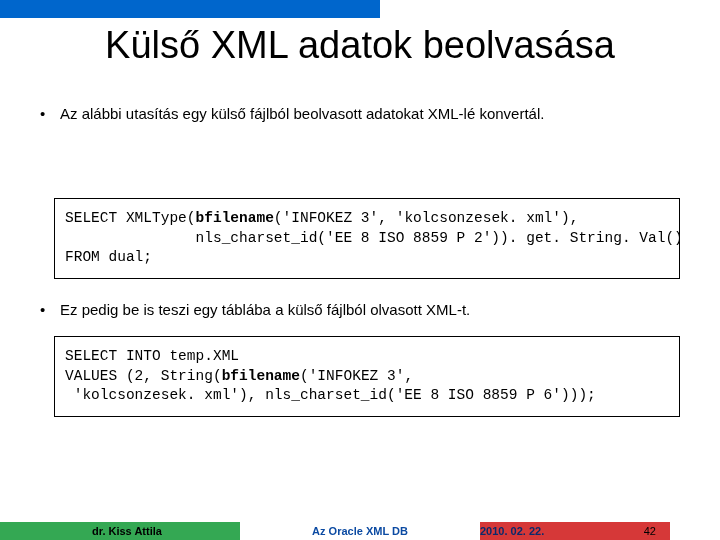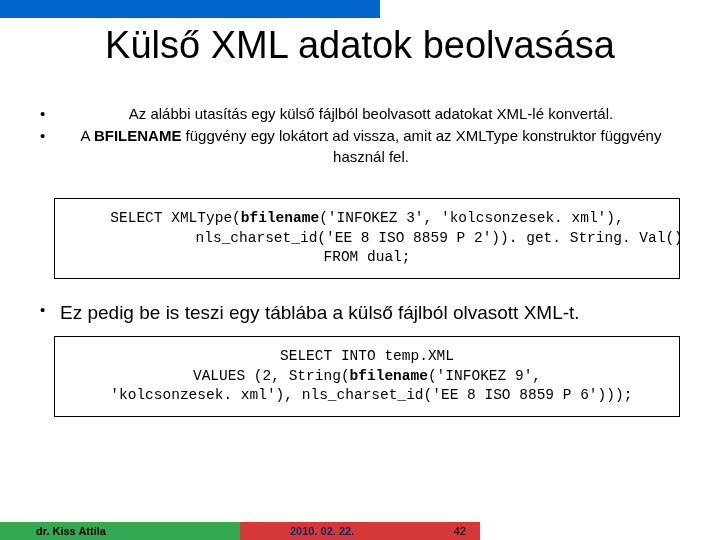--- a/index.html
+++ b/index.html
@@ -47,7 +47,6 @@
       position: relative;
       padding-left: 22px;
       margin-bottom: 2px;
-      text-align: center;
     }
     .bullets li::before {
       content: "•";

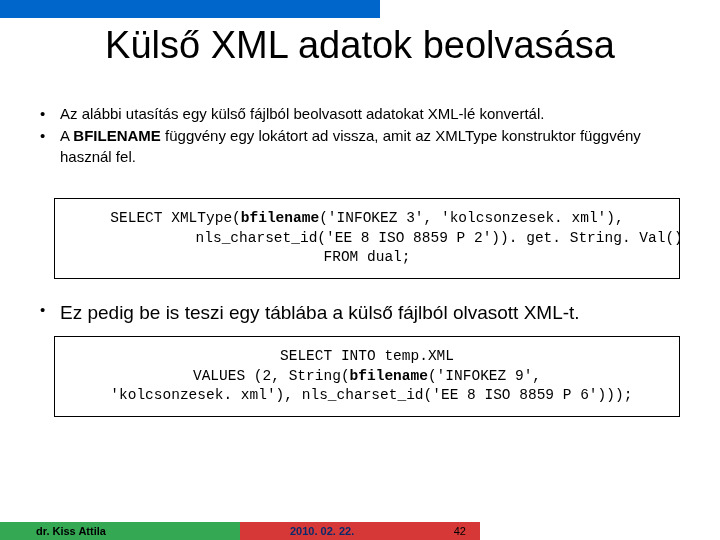--- a/index.html
+++ b/index.html
@@ -152,7 +152,6 @@
 
 <ul class="bullets">
   <li>Az alábbi utasítás egy külső fájlból beolvasott adatokat XML-lé konvertál.</li>
-  <li><span>A </span><span class="bold">BFILENAME</span><span> függvény egy lokátort ad vissza, amit az XMLType konstruktor függvény használ fel.</span></li>
 </ul>
 
 <div class="codeblock code1"><span>SELECT XMLType(</span><span class="bfn">bfilename</span><span>('INFOKEZ 3', 'kolcsonzesek. xml'),</span>

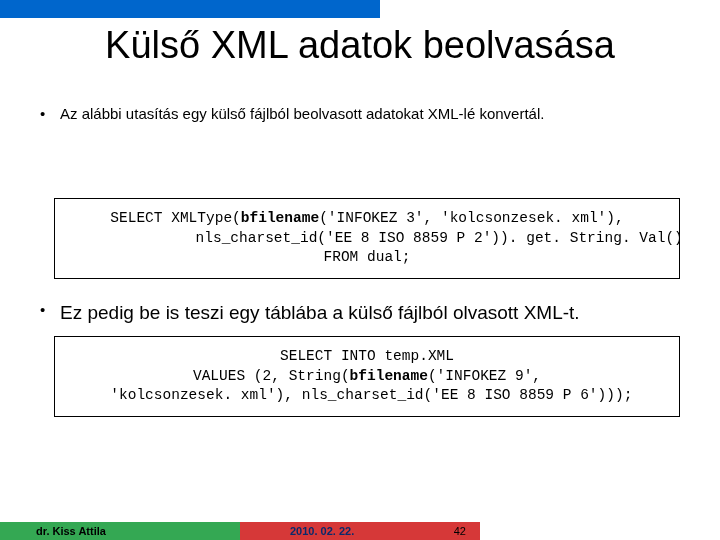--- a/index.html
+++ b/index.html
@@ -66,7 +66,6 @@
       line-height: 1.35;
       white-space: pre;
       overflow: hidden;
-      text-align: center;
     }
     .code1 {
       top: 198px;

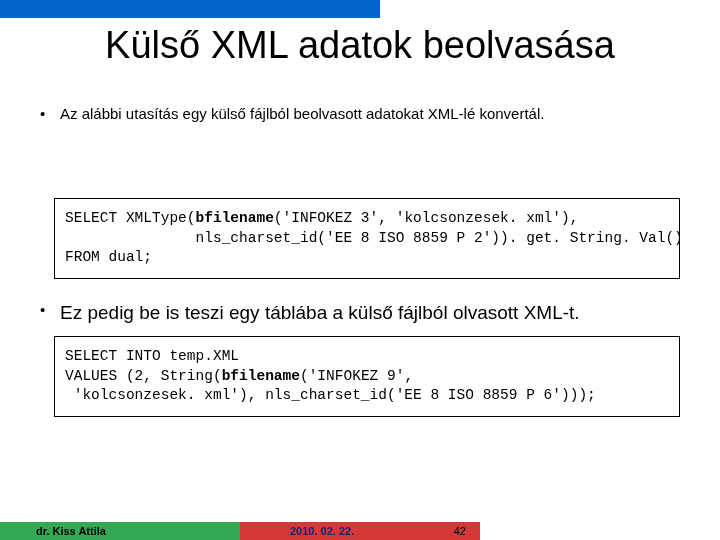--- a/index.html
+++ b/index.html
@@ -75,7 +75,7 @@
       top: 300px;
       left: 38px;
       right: 38px;
-      font-size: 19px;
+      font-size: 15px;
       color: #000;
       line-height: 1.35;
     }

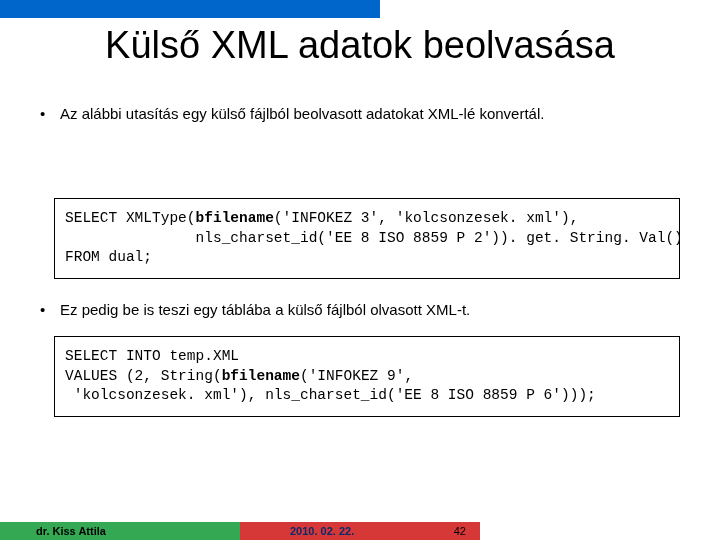--- a/index.html
+++ b/index.html
@@ -162,7 +162,7 @@
 </ul>
 
 <div class="codeblock code2"><span>SELECT INTO temp.XML</span>
-<span>VALUES (2, String(</span><span class="bfn">bfilename</span><span>('INFOKEZ 9',</span>
+<span>VALUES (2, String(</span><span class="bfn">bfilename</span><span>('INFOKEZ 3',</span>
 <span> 'kolcsonzesek. xml'), nls_charset_id('EE 8 ISO 8859 P 6')));</span></div>
 
 <div class="footer">

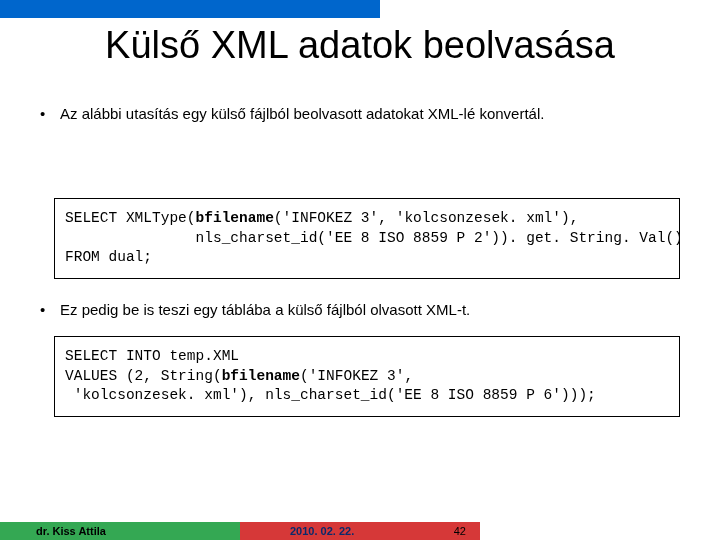--- a/index.html
+++ b/index.html
@@ -117,7 +117,7 @@
       width: 240px;
       background: #34a853;
       color: #000;
-      padding-left: 36px;
+      padding-left: 92px;
     }
     .footer .seg2 {
       width: 240px;

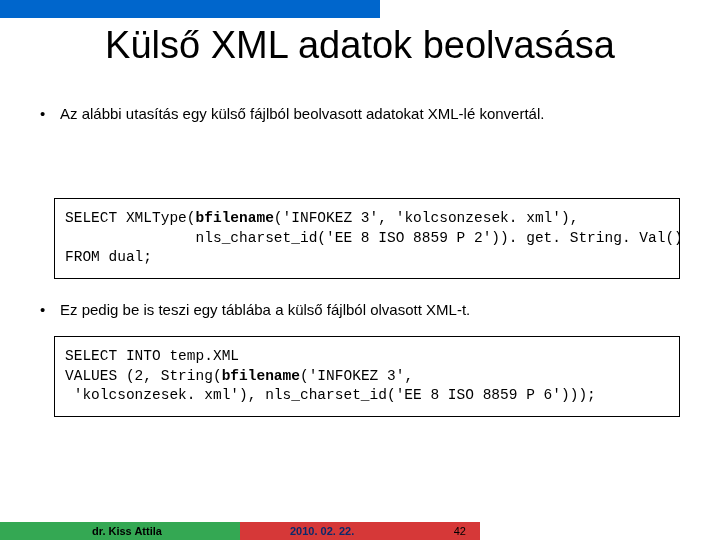--- a/index.html
+++ b/index.html
@@ -167,6 +167,7 @@
 
 <div class="footer">
   <div class="seg seg1">dr. Kiss Attila</div>
+  <div class="seg seg2">Az Oracle XML DB</div>
   <div class="seg seg3">
     <span>2010. 02. 22.</span>
     <span class="pagenum">42</span>

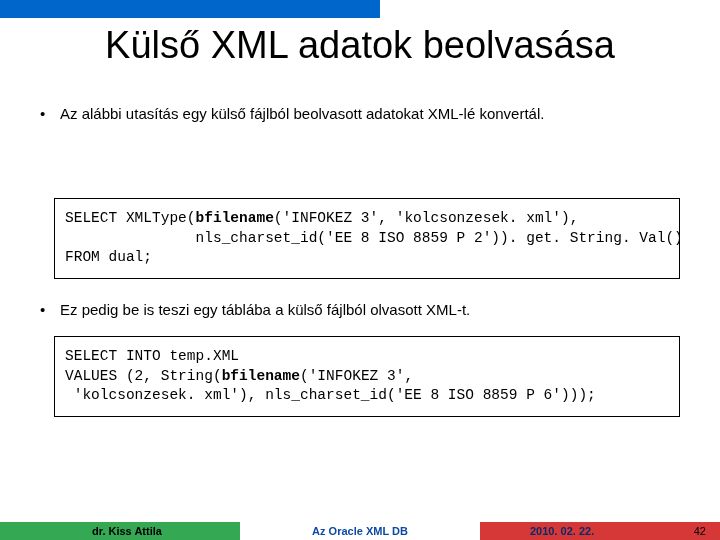--- a/index.html
+++ b/index.html
@@ -126,10 +126,9 @@
       justify-content: center;
     }
     .footer .seg3 {
-      width: 240px;
+      width: 190px;
       background: #d63838;
       color: #0b2a6b;
-      padding-left: 50px;
       position: relative;
     }
     .footer .pagenum {

